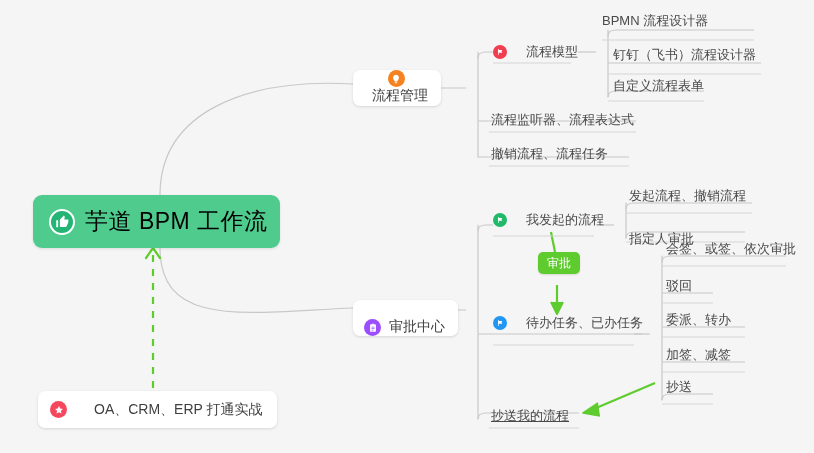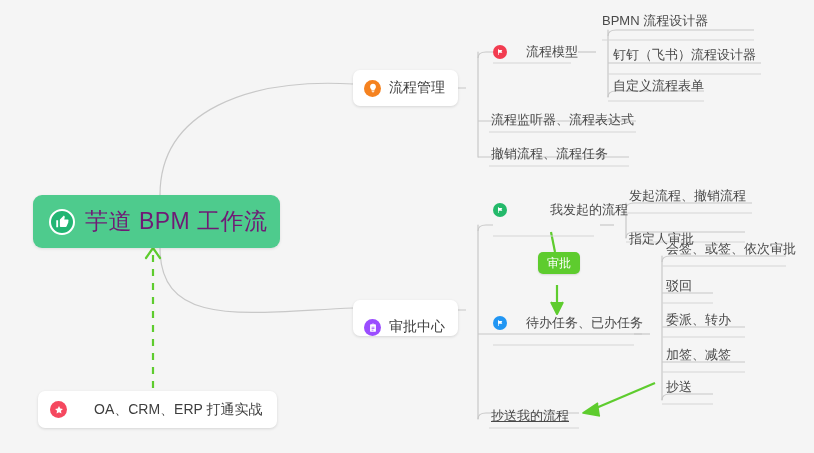--- a/index.html
+++ b/index.html
@@ -56,7 +56,7 @@
     white-space: nowrap;
     margin-left: 8px;
   }
-  #node-liucheng-guanli { left: 353px; top: 70px; }
+  #node-liucheng-guanli { left: 353px; top: 70px; flex-direction: column; }
   #node-shenpi-zhongxin { left: 353px; top: 300px; align-items: flex-end; }
 
   

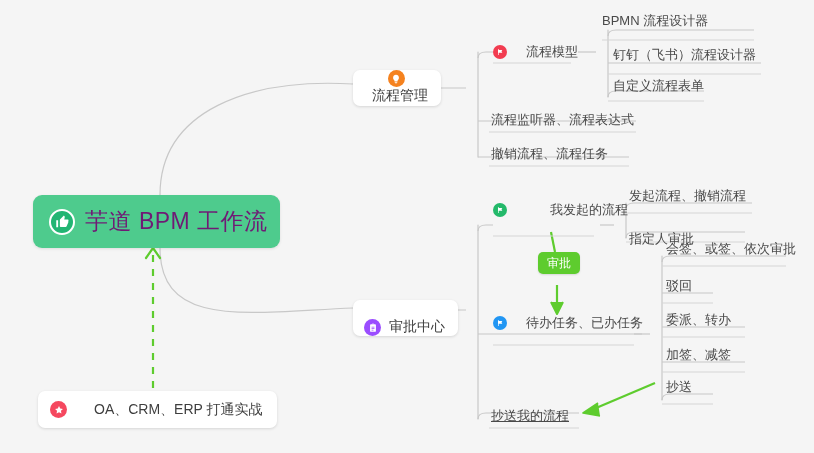--- a/index.html
+++ b/index.html
@@ -32,7 +32,7 @@
     box-shadow: 0 1px 3px rgba(0,0,0,0.10);
   }
   .root-label {
-    color: #701a75;
+    color: #000000;
     font-size: 23px;
     letter-spacing: 0.5px;
     white-space: nowrap;

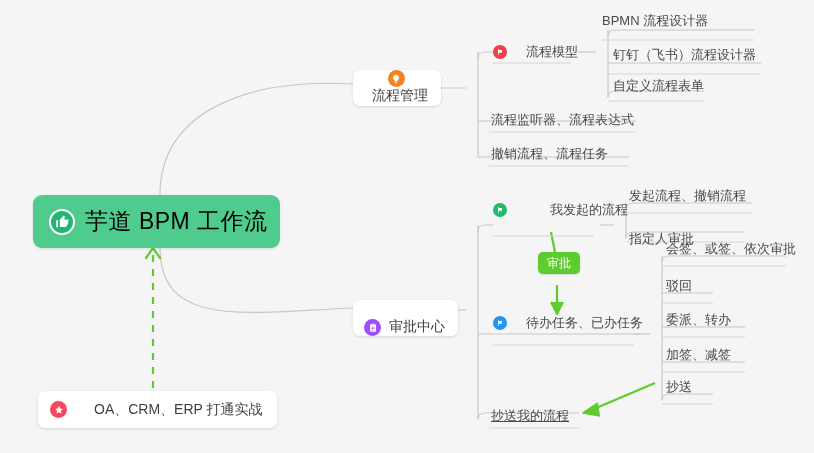--- a/index.html
+++ b/index.html
@@ -252,7 +252,7 @@
   <div class="leaf" style="left:491px; top:110px;">流程监听器、流程表达式</div>
   <div class="leaf" style="left:491px; top:144px;">撤销流程、流程任务</div>
 
-  <div class="l2-node" style="left:493px; top:199px;gap:24px;">
+  <div class="l2-node" style="left:493px; top:209px;">
     <span class="icon-circle ic-sm ic-green">
       <svg width="8" height="8" viewBox="0 0 24 24" fill="#ffffff" aria-hidden="true">
         <path d="M6 3v18h2v-7h11l-2.5-4L19 6H8V3H6z"></path>

